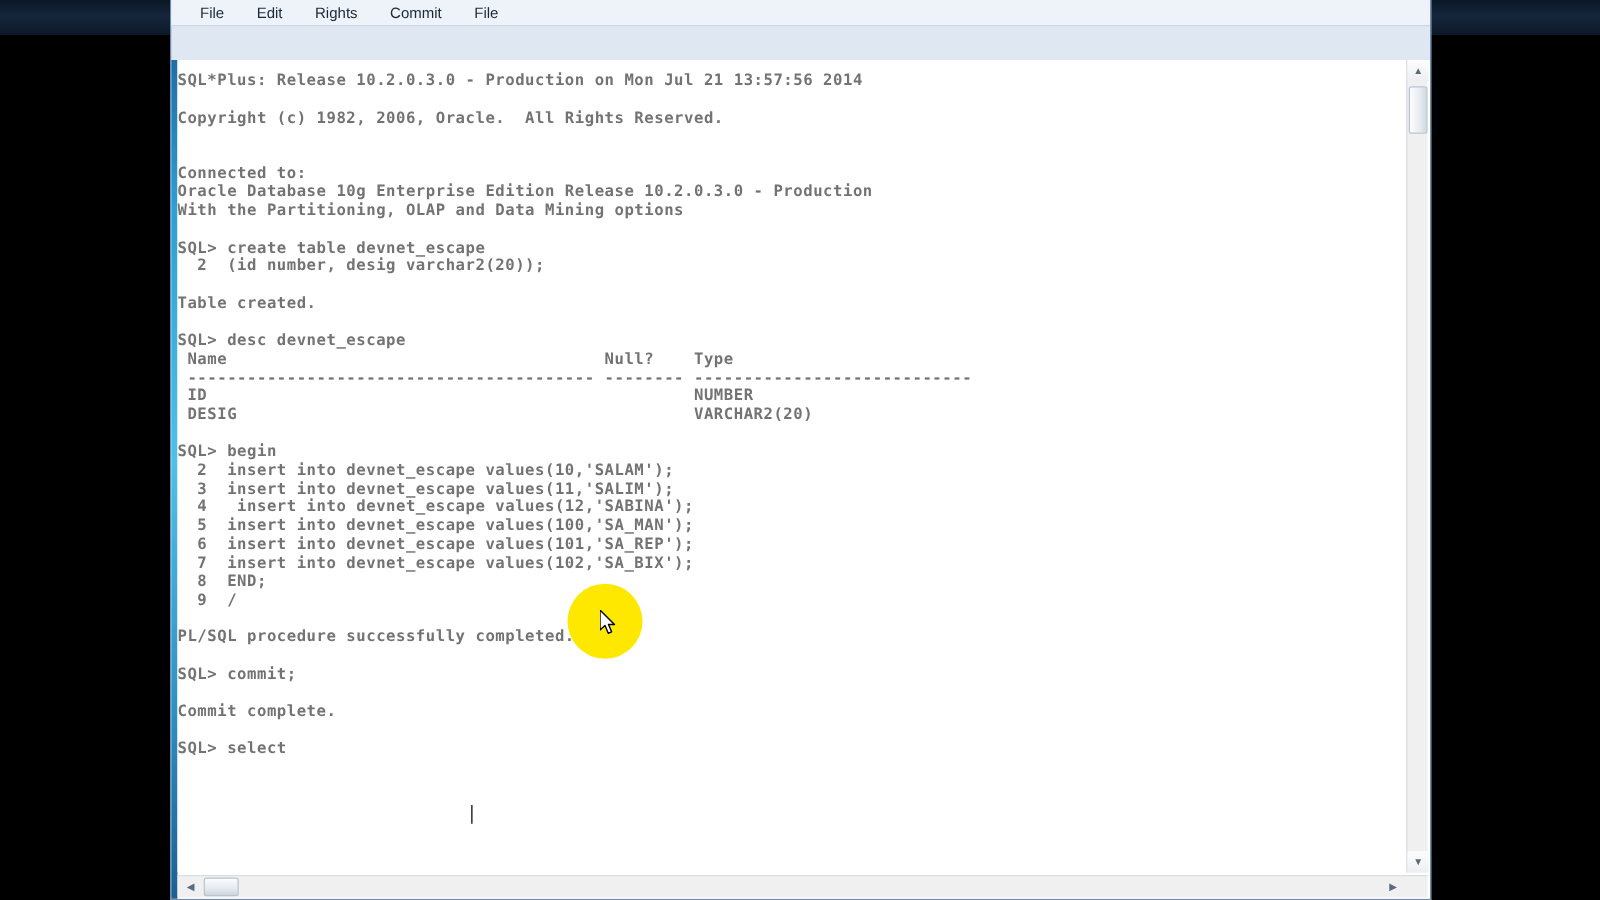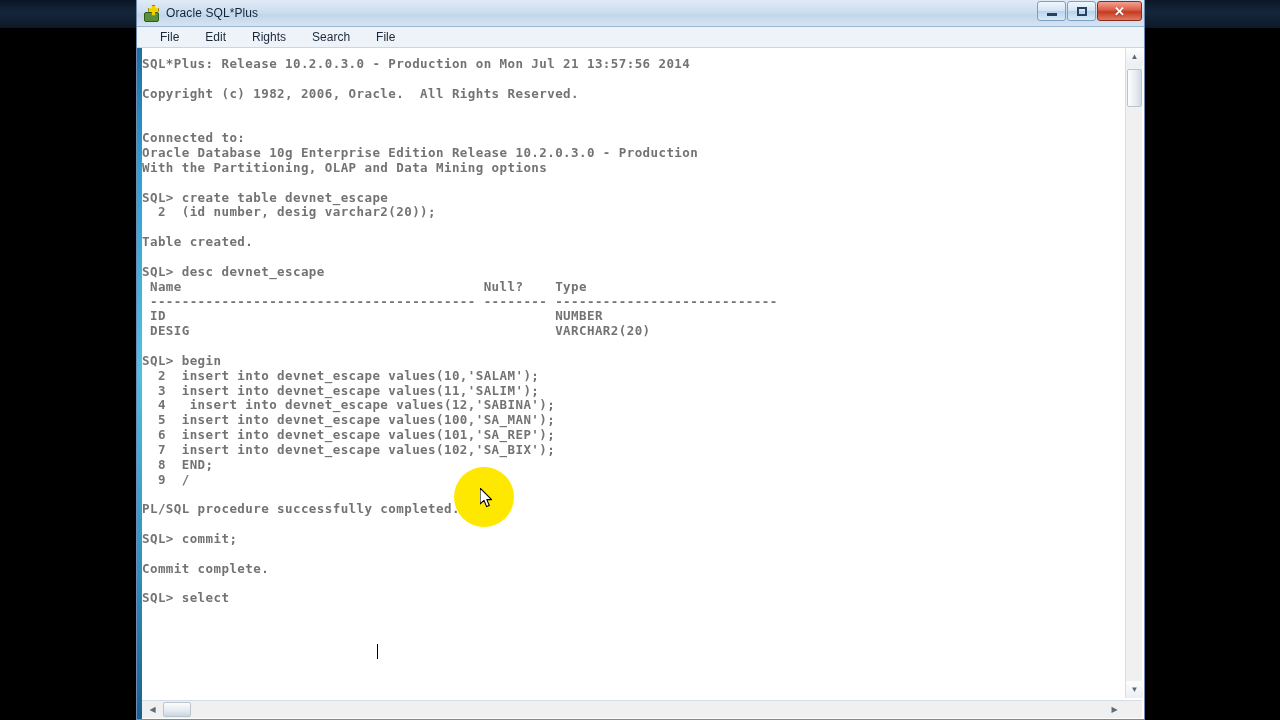--- a/index.html
+++ b/index.html
@@ -300,25 +300,6 @@
 
   <div id="window">
 
-    <div id="titlebar">
-      <span class="app-icon">
-        <span class="plug"></span>
-        <span class="plus"></span>
-      </span>
-      <span class="title-text">Oracle SQL*Plus</span>
-
-      <div id="window-controls">
-        <div class="winbtn">
-          <span class="glyph-min"></span>
-        </div>
-        <div class="winbtn">
-          <span class="glyph-max"></span>
-        </div>
-        <div class="winbtn close">
-          <span class="glyph-x">✕</span>
-        </div>
-      </div>
-    </div>
 
     <div id="menubar">
       <div class="menu-item">File</div>

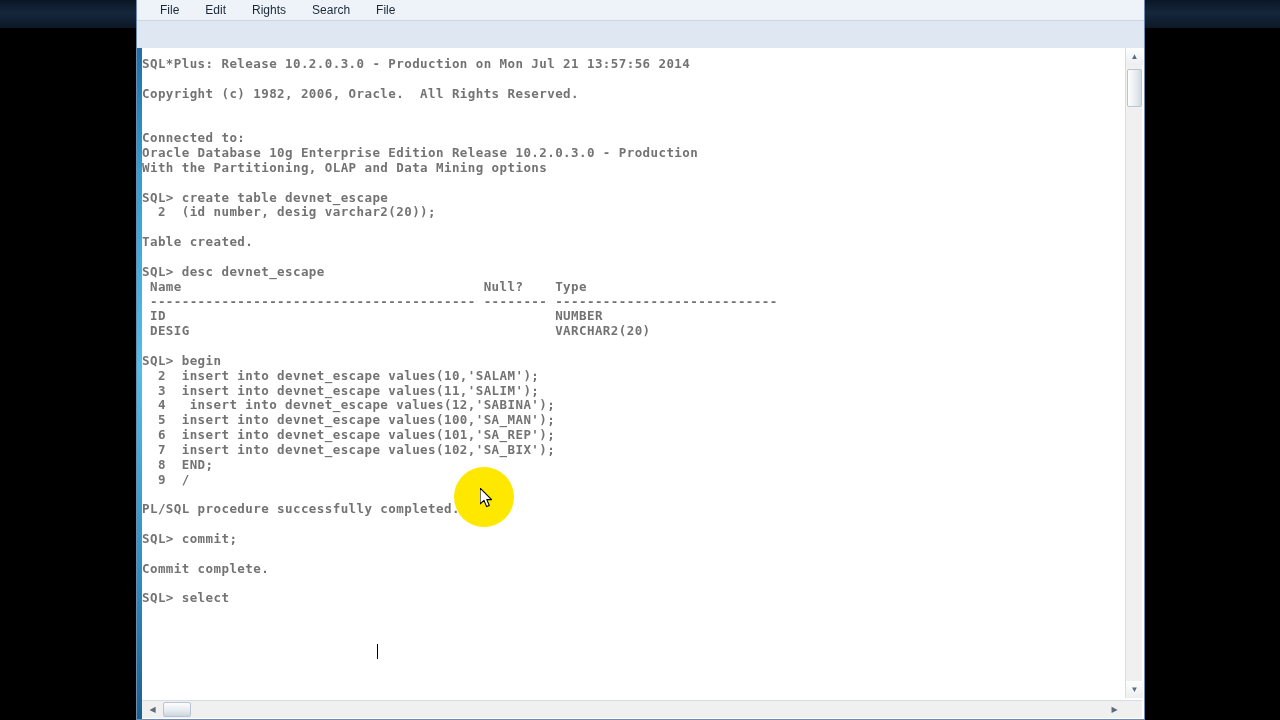--- a/index.html
+++ b/index.html
@@ -305,7 +305,7 @@
       <div class="menu-item">File</div>
       <div class="menu-item">Edit</div>
       <div class="menu-item">Rights</div>
-      <div class="menu-item">Search</div>
+      <div class="menu-item">Commit</div>
       <div class="menu-item">File</div>
     </div>
 

